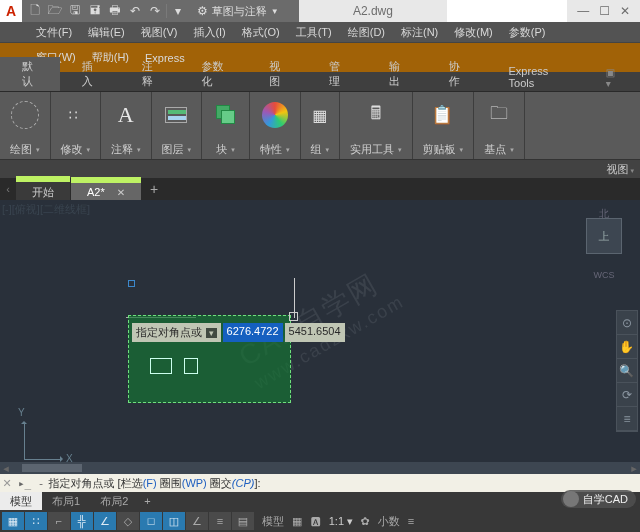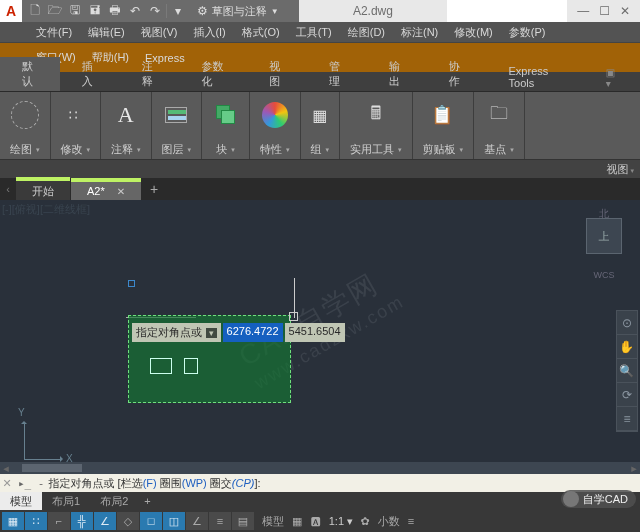--- a/index.html
+++ b/index.html
@@ -39,7 +39,7 @@
   .viewrow span::after { content:" ▾"; font-size:7px; color:#888;}
   
   .doctabs { display:flex; height:22px; background:#2a2a2a; align-items:center; }
-  .doctab { padding:3px 16px; color:#ccc; font-size:11px; background:#3a3a3a; margin-right:1px; border-top:4px solid #bef264; }
+  .doctab { padding:3px 16px; color:#ccc; font-size:11px; background:#3a3a3a; margin-right:1px; border-top:6px solid #bef264; }
   .doctab.active { background:#666; color:#fff; display:flex; align-items:center; gap:12px;}
   .doctab .x { font-size:10px; color:#ccc;}
   .newtab { width:24px; text-align:center; color:#aaa; font-size:14px; }

